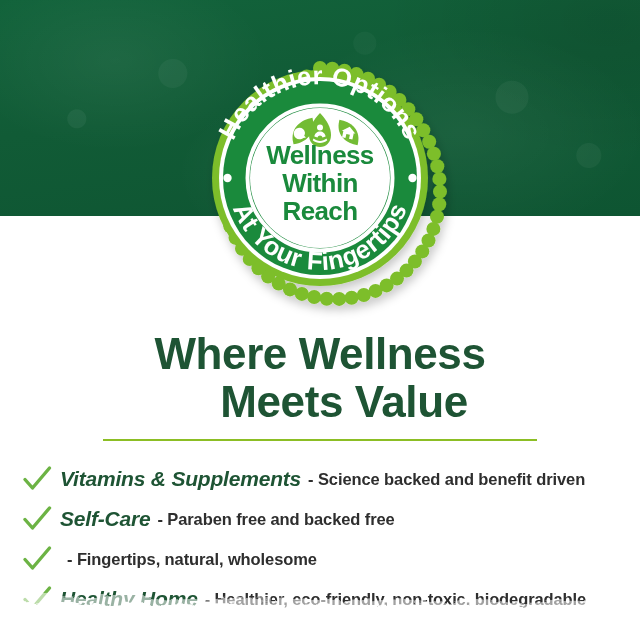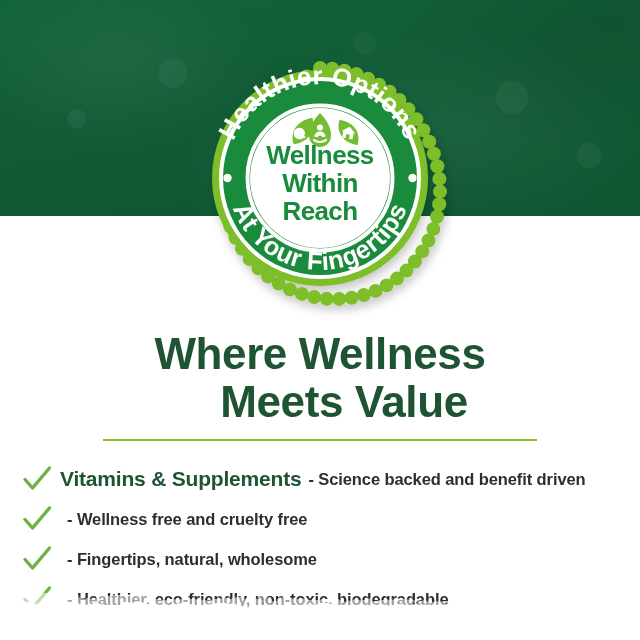--- a/index.html
+++ b/index.html
@@ -130,6 +130,7 @@
     font-weight: bold;
     font-size: 21px;
     letter-spacing: -0.2px;
+    font-style: italic;
   }
   .b-desc {
     color: #2E2E2E;

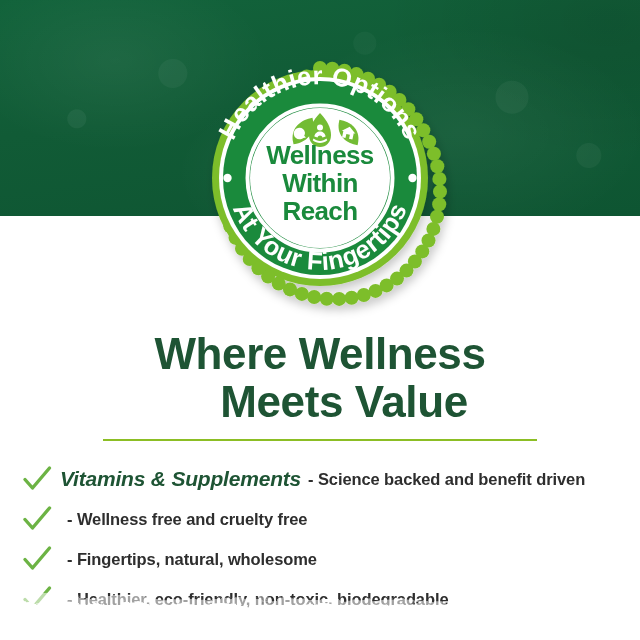--- a/index.html
+++ b/index.html
@@ -331,6 +331,7 @@
           <path d="M3,15.5 L10.5,24 L27.5,4" fill="none" stroke="#6CB344" stroke-width="3.4" stroke-linecap="round" stroke-linejoin="round"></path>
         </svg>
       </span>
+      <span class="b-title">Self-Care</span>
       <span class="b-desc">- Wellness free and cruelty free</span>
     </div>
 

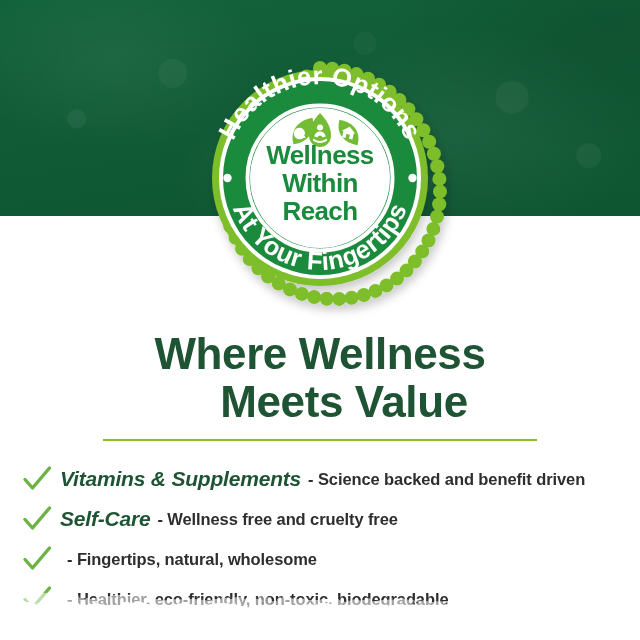--- a/index.html
+++ b/index.html
@@ -332,7 +332,7 @@
         </svg>
       </span>
       <span class="b-title">Self-Care</span>
-      <span class="b-desc">- Wellness free and cruelty free</span>
+      <span class="b-desc">- Paraben free and backed free</span>
     </div>
 
     <div class="bullet-row">

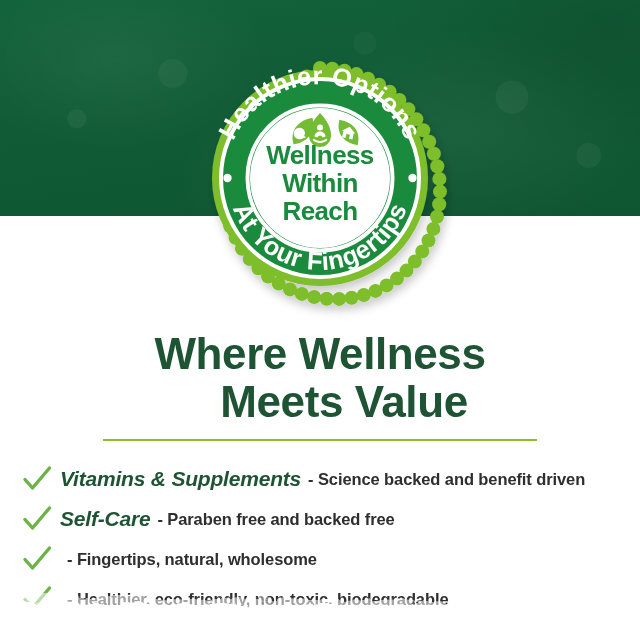--- a/index.html
+++ b/index.html
@@ -350,6 +350,7 @@
           <path d="M3,15.5 L10.5,24 L27.5,4" fill="none" stroke="#6CB344" stroke-width="3.4" stroke-linecap="round" stroke-linejoin="round"></path>
         </svg>
       </span>
+      <span class="b-title">Healthy Home</span>
       <span class="b-desc">- Healthier, eco-friendly, non-toxic, biodegradable</span>
     </div>
 

